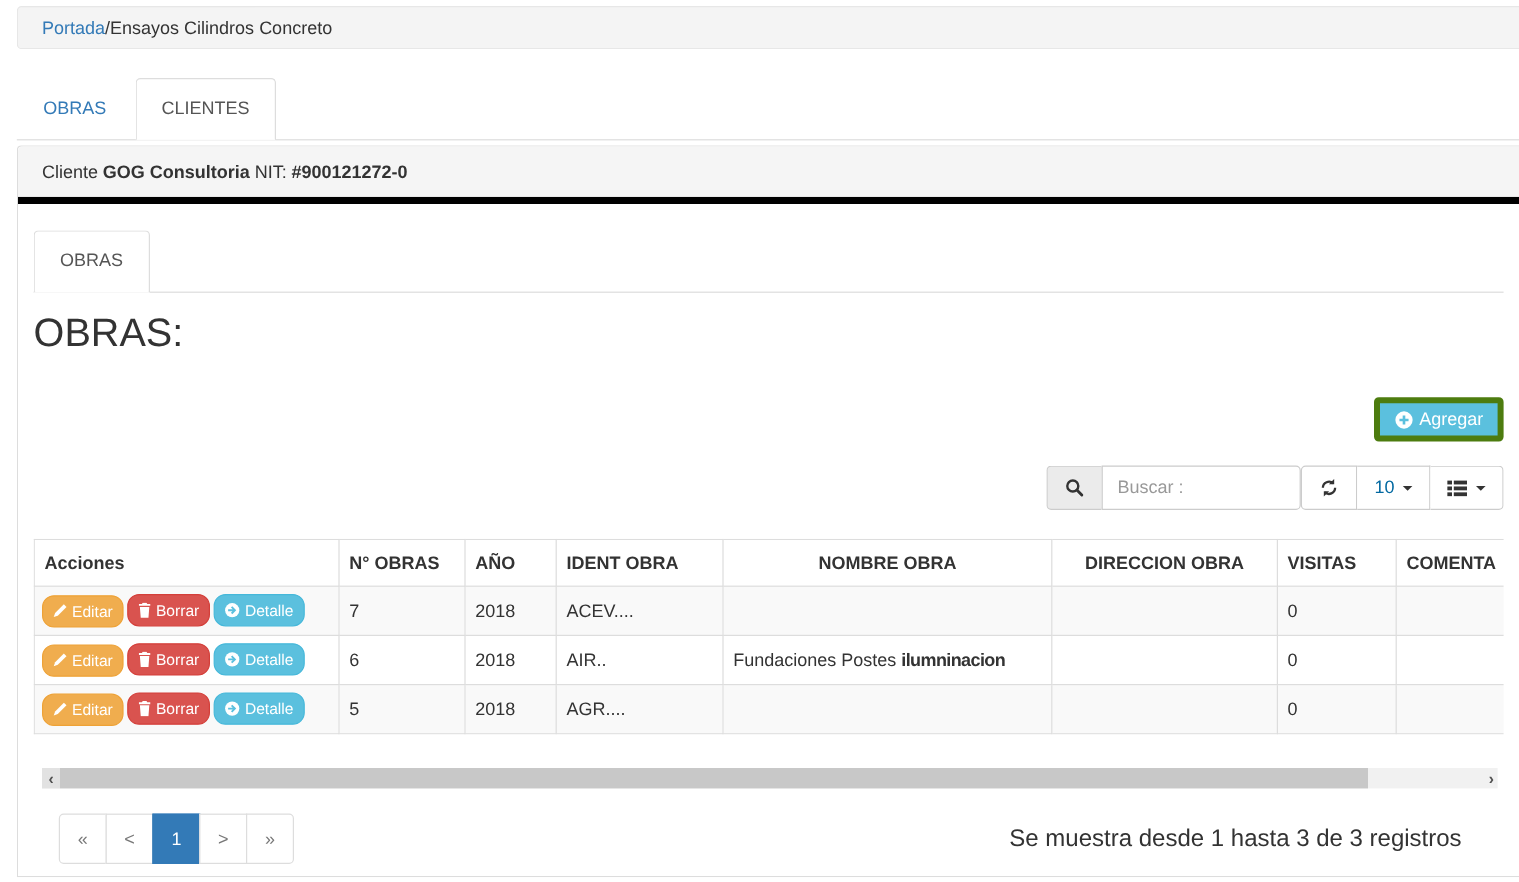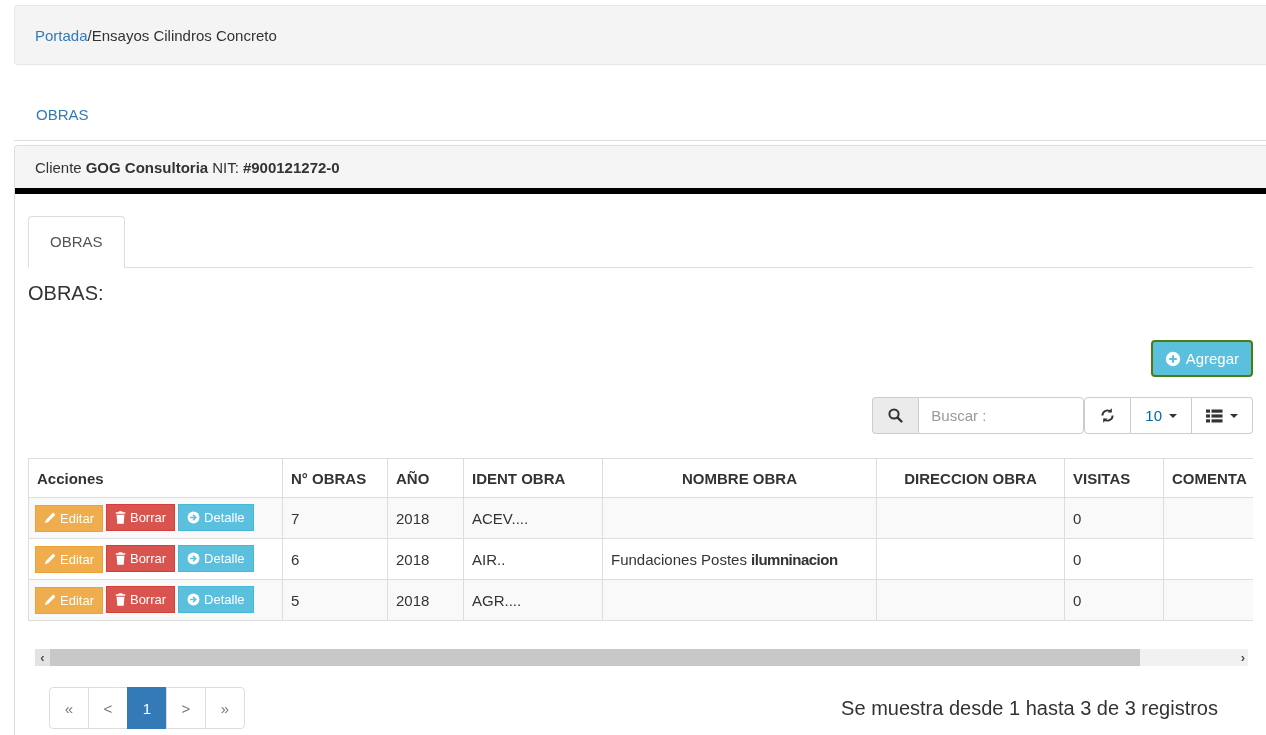--- a/index.html
+++ b/index.html
@@ -13,7 +13,7 @@
 
   
   .breadcrumb-bar {
-    margin:5px 0 0 14px; height:60px;
+    margin:5px 0 0 14px; height:36px;
     background:#f4f4f4; border:1px solid #e7e7e7; border-right:none;
     border-radius:4px 0 0 4px;
     display:flex; align-items:center; padding:0 20px;

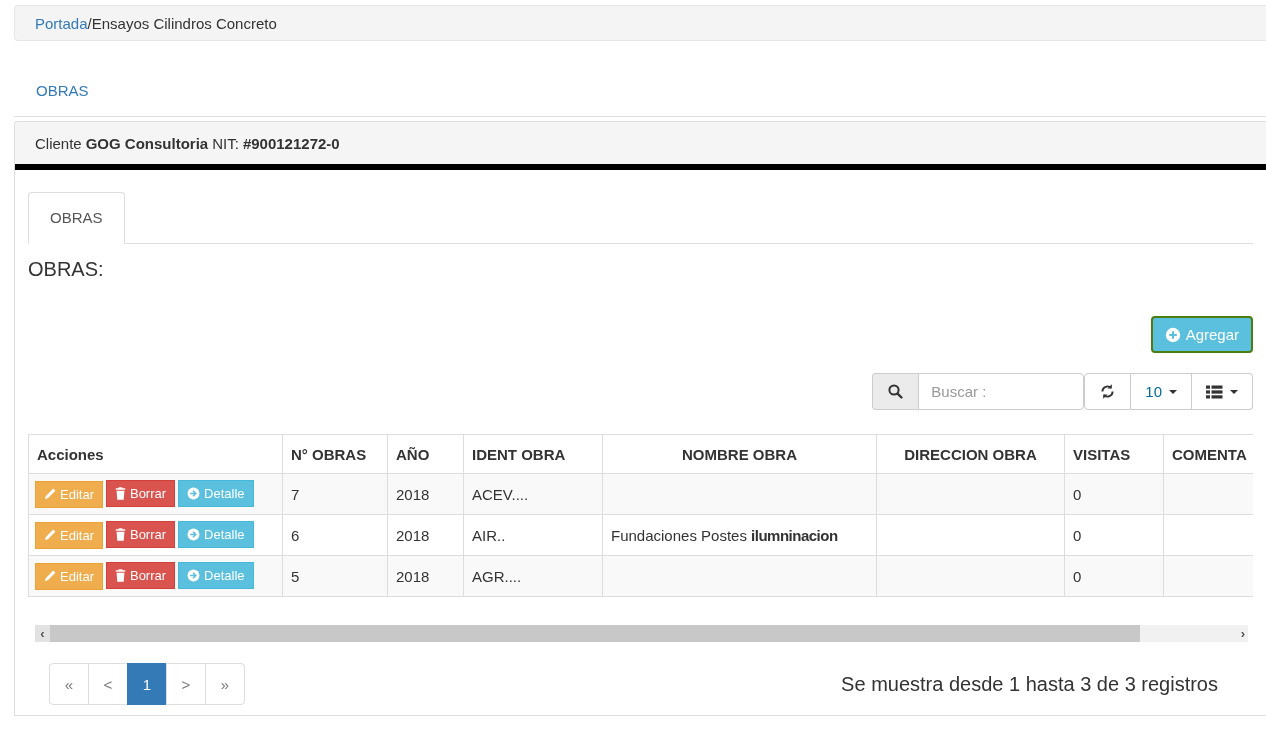--- a/index.html
+++ b/index.html
@@ -133,6 +133,7 @@
 
 <div class="nav-tabs level1">
   <div class="tab">OBRAS</div>
+  <div class="tab active">CLIENTES</div>
 </div>
 
 <div class="panel">

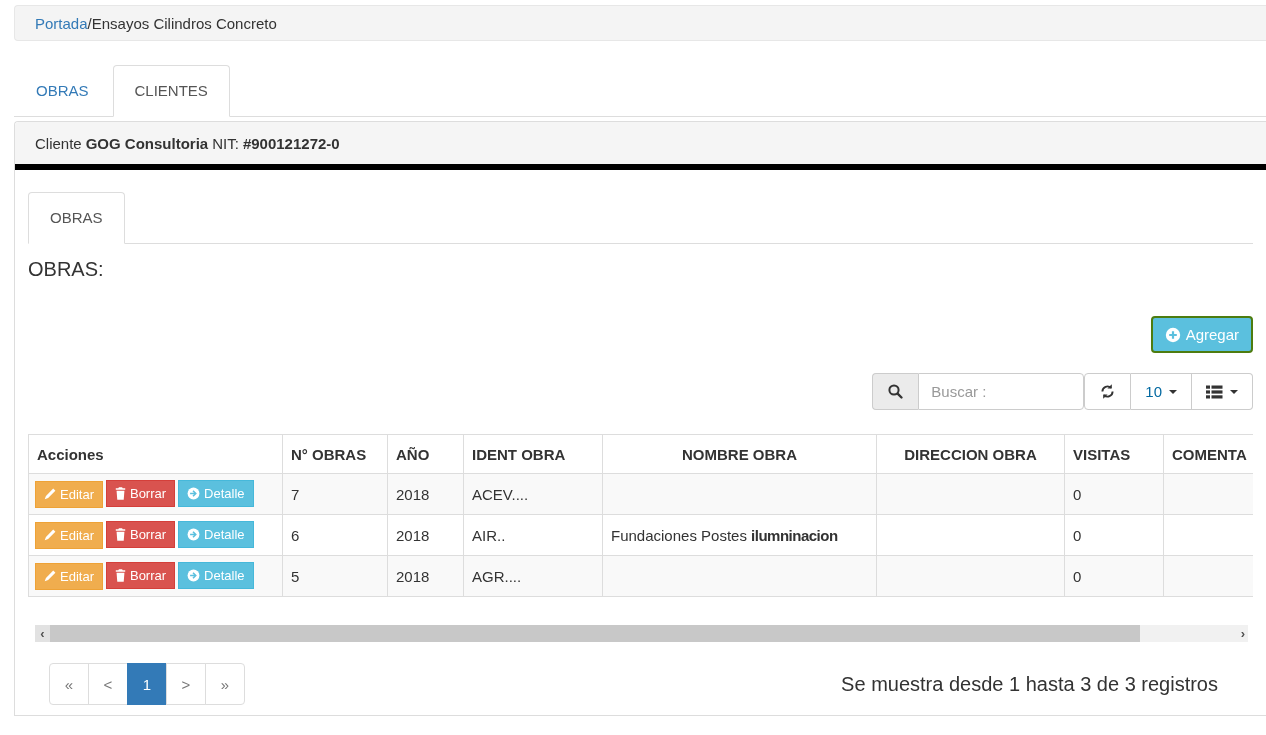--- a/index.html
+++ b/index.html
@@ -48,7 +48,7 @@
   .panel-heading b { font-weight:700; }
   .panel-body { padding:22px 13px 10px; }
 
-  .section-title { font-size:20px; font-weight:400; margin:14px 0 0 0; color:#333; }
+  .section-title { font-size:33px; font-weight:400; margin:14px 0 0 0; color:#333; }
 
   
   .toolbar-row1 { display:flex; justify-content:flex-end; align-items:center; margin-top:35px; }

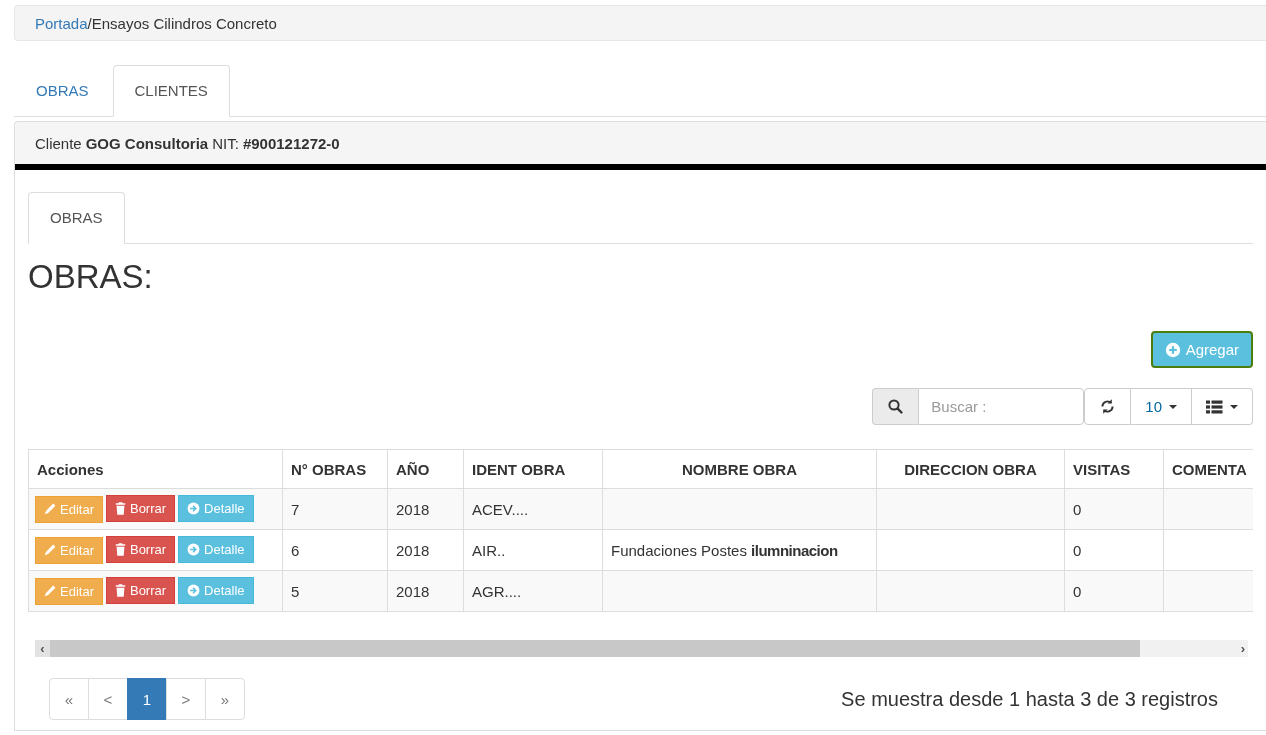--- a/index.html
+++ b/index.html
@@ -53,7 +53,7 @@
   
   .toolbar-row1 { display:flex; justify-content:flex-end; align-items:center; margin-top:35px; }
   .btn { display:inline-flex; align-items:center; gap:5px; border-radius:4px; font-size:15px; cursor:pointer; }
-  .btn-add { background:#5bc0de; border:2px solid #4d7c0f; color:#fff; height:37px; padding:0 12px; }
+  .btn-add { background:#5bc0de; border:5px solid #4d7c0f; color:#fff; height:37px; padding:0 12px; }
   .btn-export { background:#fff; border:1px solid #ccc; color:#333; height:44px; padding:0 13px; }
 
   .toolbar-row2 { display:flex; justify-content:flex-end; align-items:center; margin-top:20px; }

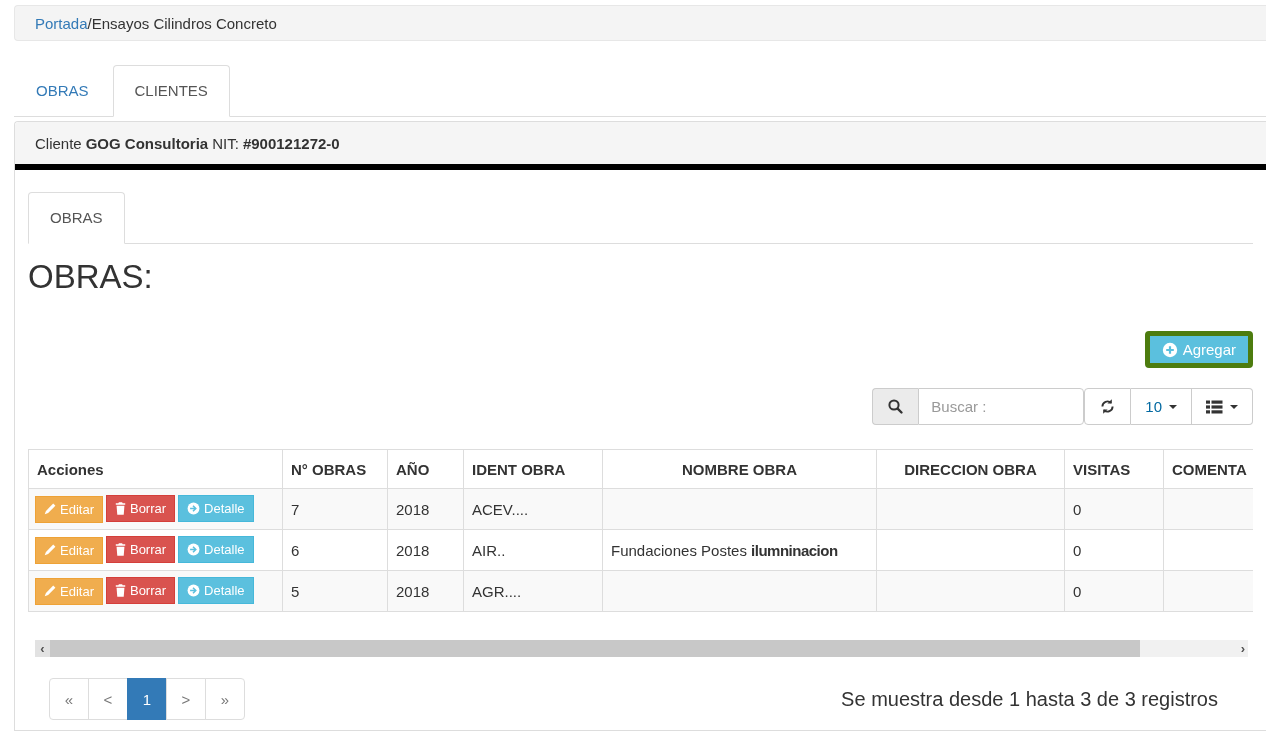--- a/index.html
+++ b/index.html
@@ -88,7 +88,7 @@
   tbody tr:nth-child(odd) { background:#f9f9f9; }
   .actions-cell { padding:4px 6px; white-space:nowrap; }
   .abtn {
-    display:inline-flex; align-items:center; gap:4px; color:#fff; border-radius:0;
+    display:inline-flex; align-items:center; gap:4px; color:#fff; border-radius:10px;
     font-size:13px; padding:5px 8px; border:1px solid transparent; cursor:pointer; margin-right:3px;
   }
   .abtn-edit { background:#f0ad4e; border-color:#eea236; }

